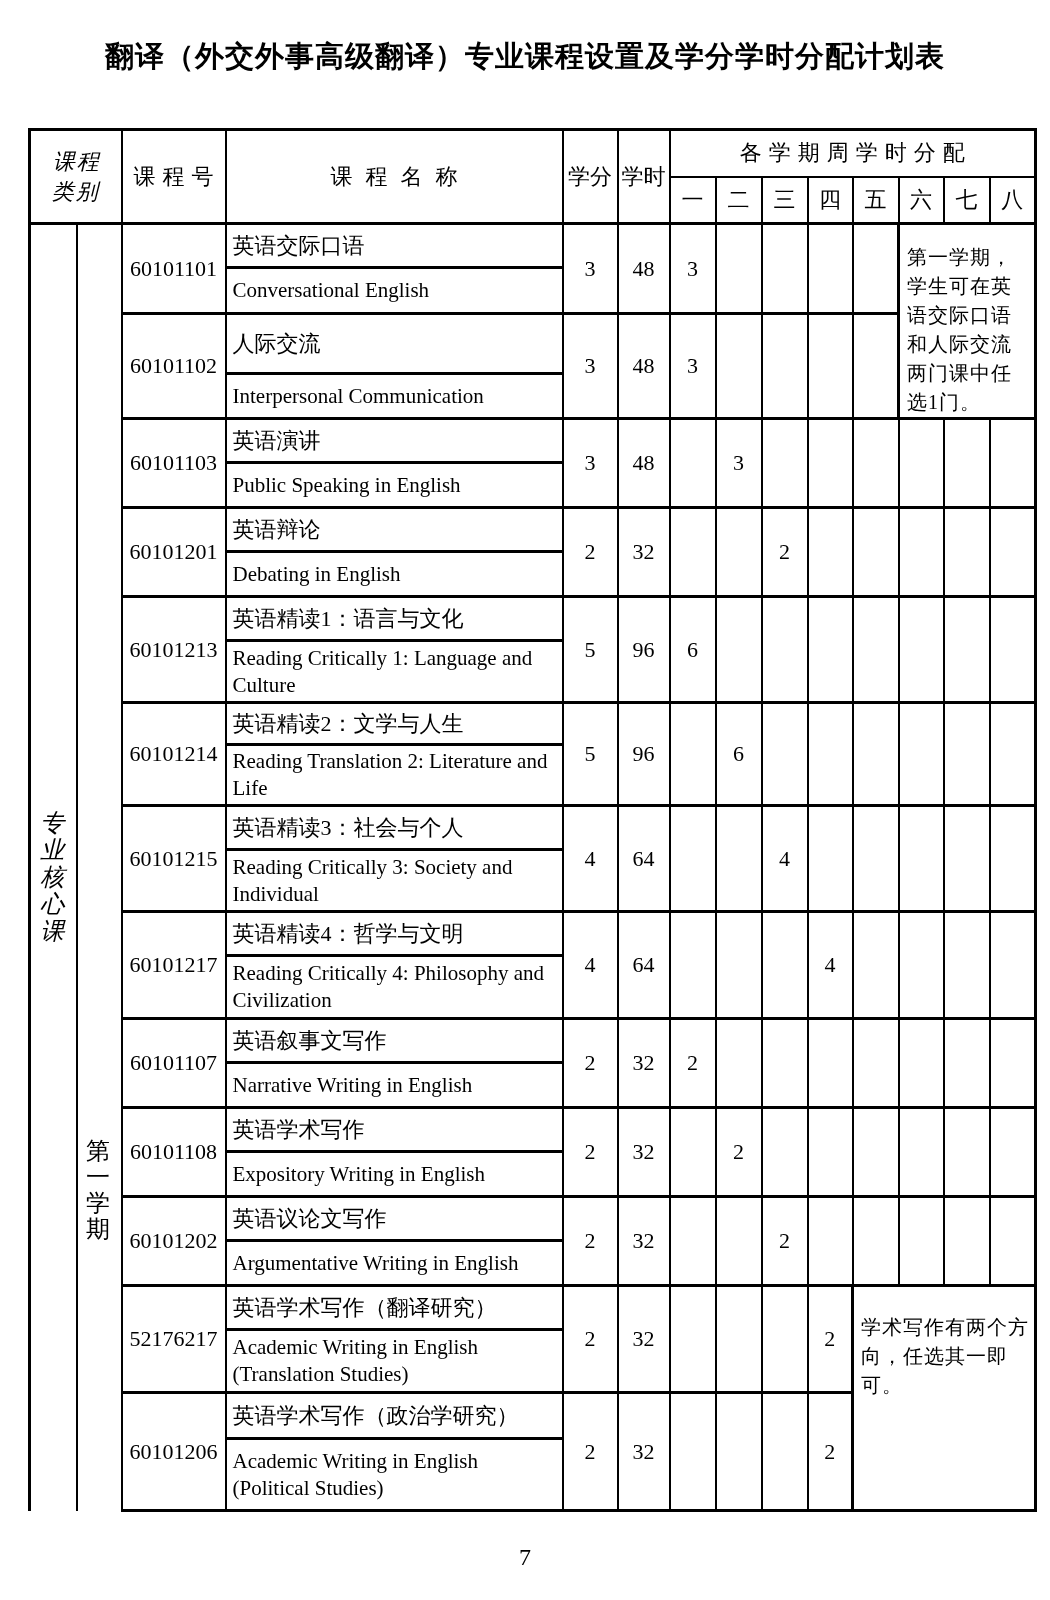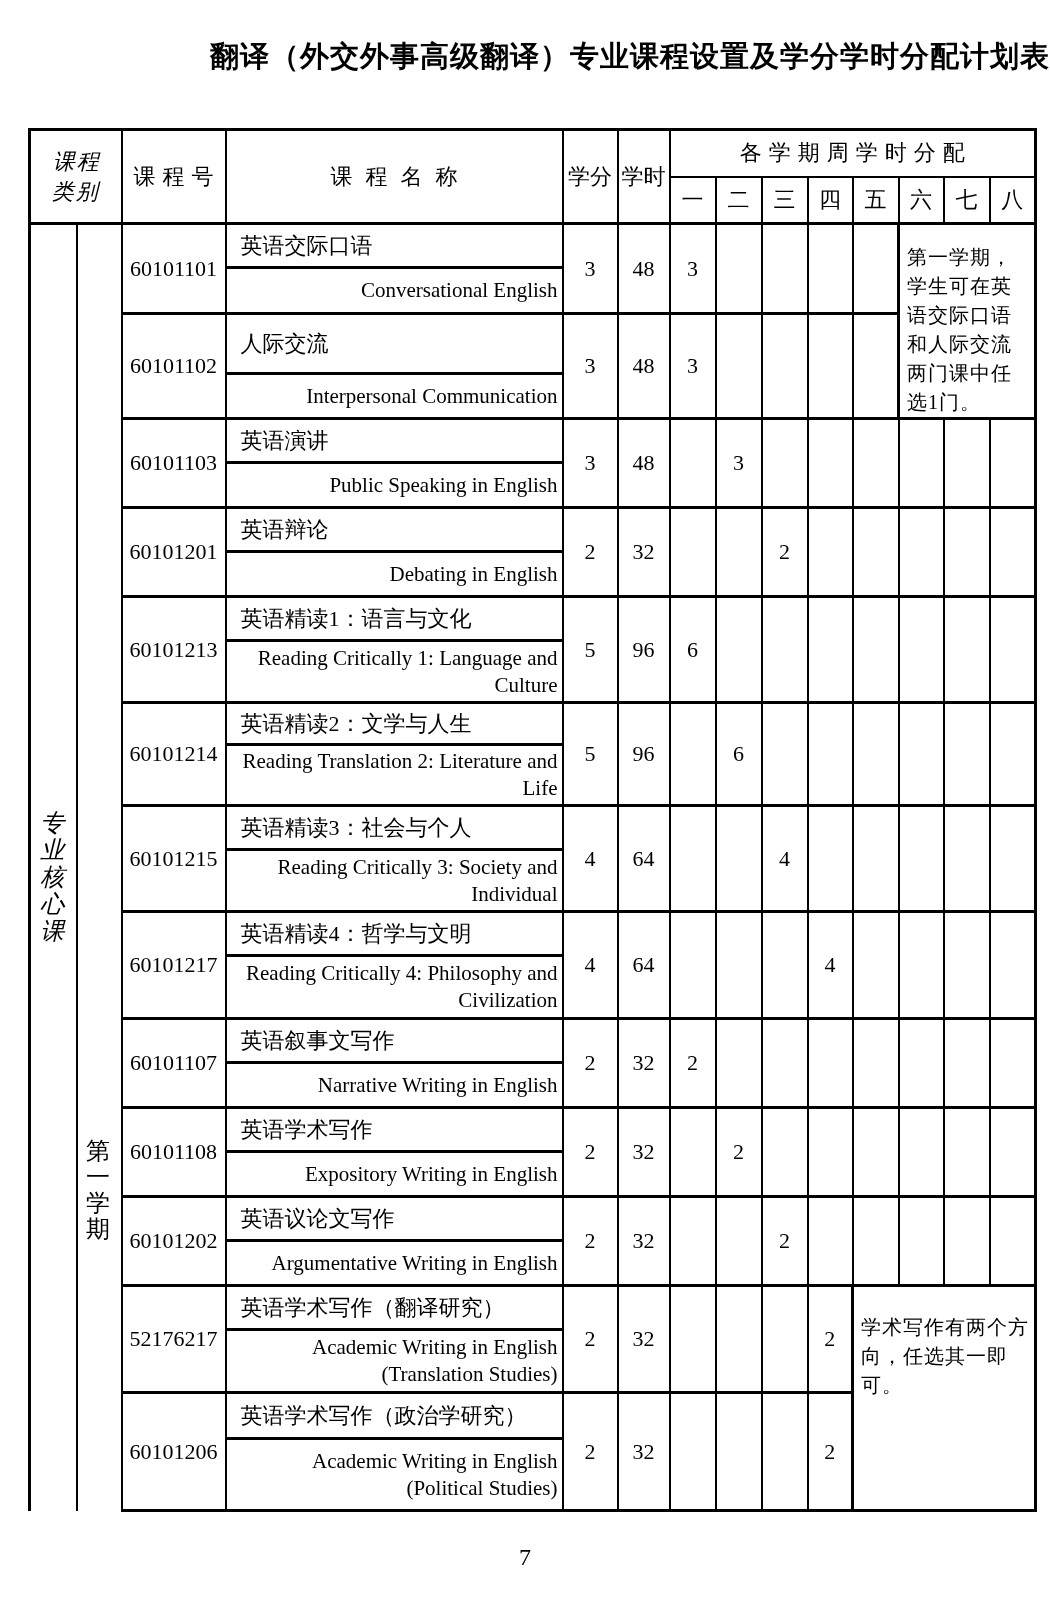--- a/index.html
+++ b/index.html
@@ -16,7 +16,7 @@
   .title-block {
     position: absolute;
     top: 38px; left: 0; width: 100%;
-    text-align: right;
+    text-align: center;
     font-family: "Liberation Sans", "DejaVu Sans", sans-serif;
     font-weight: bold;
     font-size: 29px;

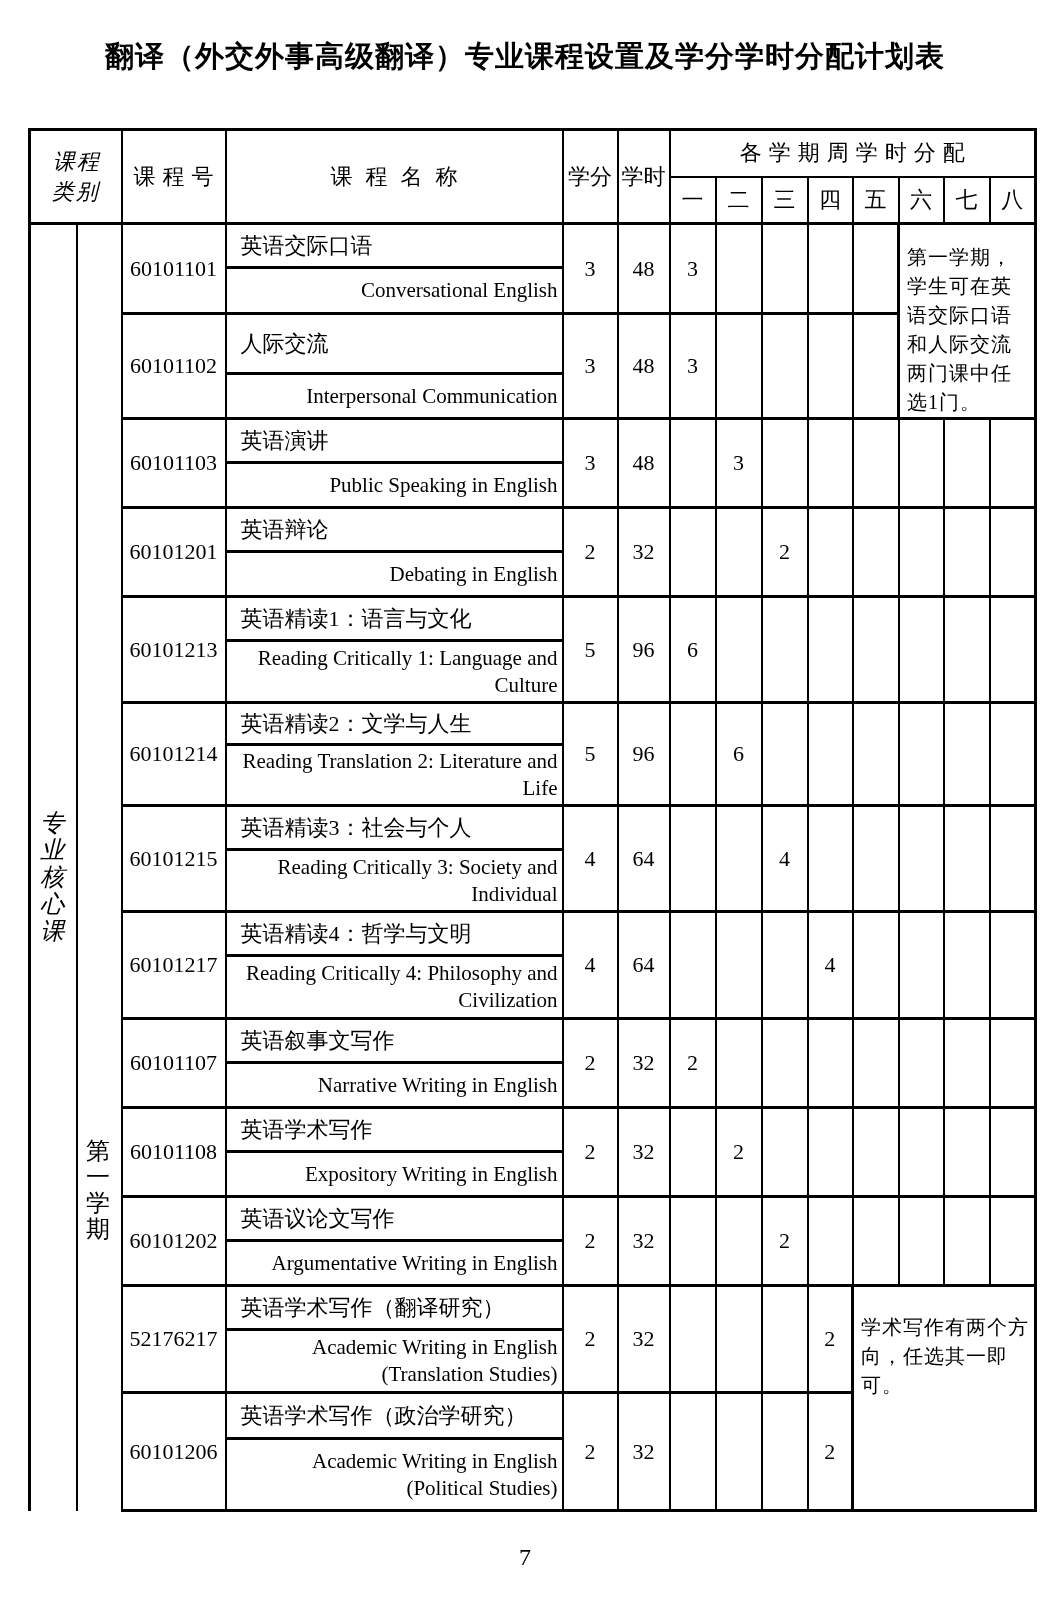--- a/index.html
+++ b/index.html
@@ -52,7 +52,7 @@
   th.cat-hdr { white-space: pre-line; line-height: 30px; letter-spacing: 2px; text-indent: 2px; }
   td.name {
     text-align: left;
-    padding: 2px 4px 2px 14px;
+    padding: 2px 4px 2px 6px;
     line-height: 27px;
   }
   td.en { font-size: 21px; text-align: right; }

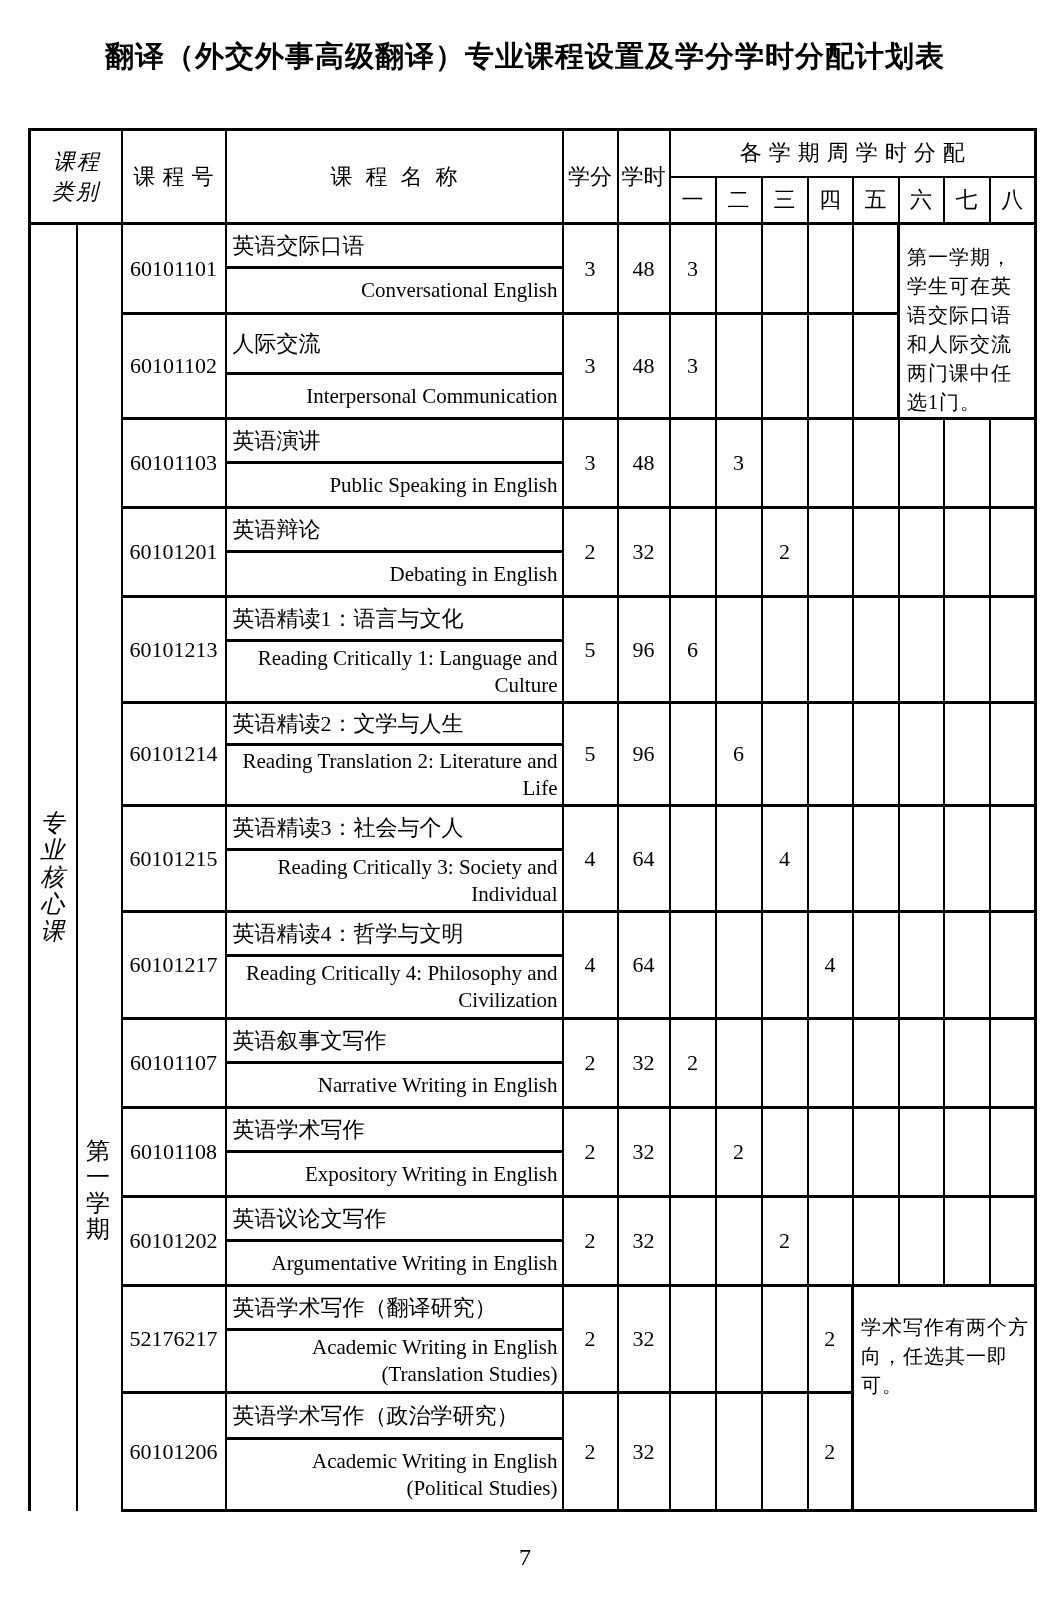--- a/index.html
+++ b/index.html
@@ -55,7 +55,7 @@
     padding: 2px 4px 2px 6px;
     line-height: 27px;
   }
-  td.en { font-size: 21px; text-align: right; }
+  td.en { font-size: 21px; }
   td.cat { vertical-align: top; border-bottom: none; }
   .vtext {
     width: 26px;

